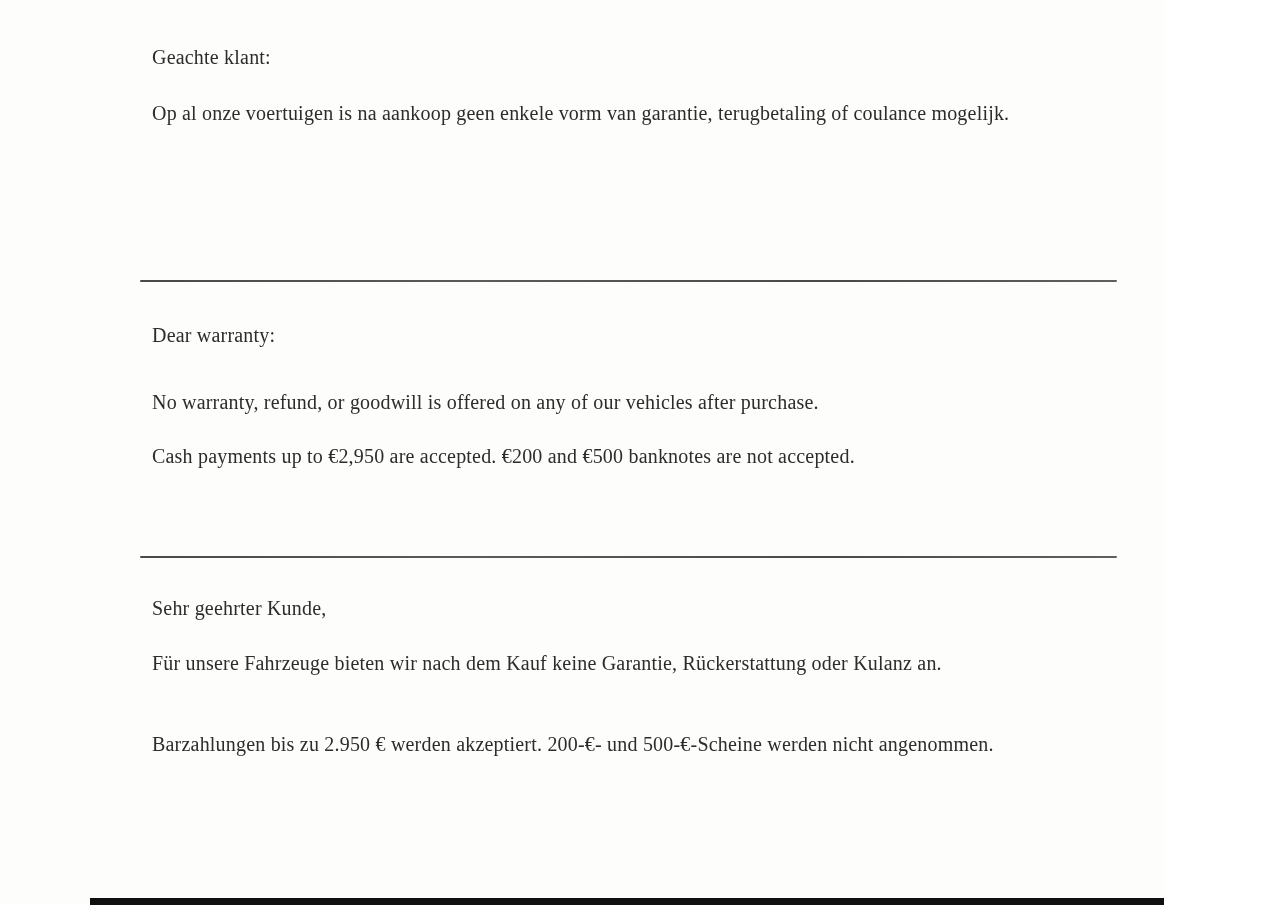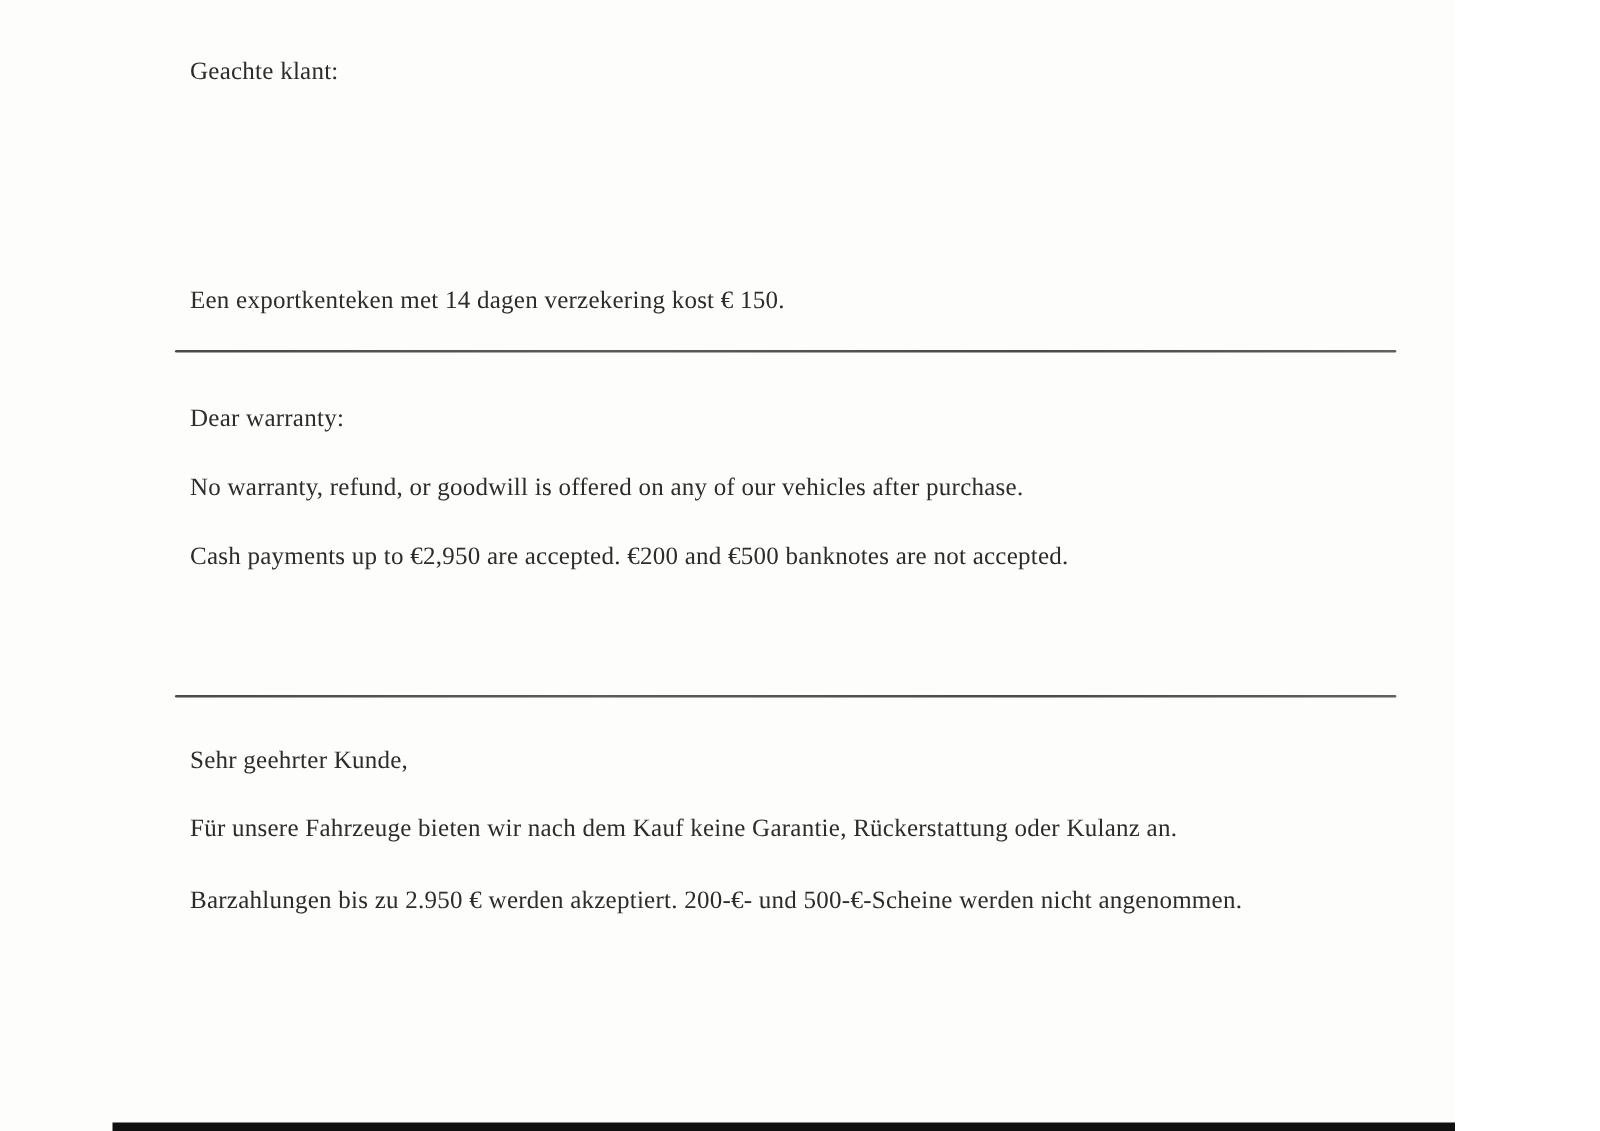--- a/index.html
+++ b/index.html
@@ -65,6 +65,7 @@
 <div class="page">
 
   <div class="line" style="top:44px">Geachte klant:</div>
+  <div class="line" style="top:100px">Op al onze voertuigen is na aankoop geen enkele vorm van garantie, terugbetaling of coulance mogelijk.</div>
   <div class="line" style="top:227px">Een exportkenteken met 14 dagen verzekering kost € 150.</div>
 
   <div class="rule" style="top:280px"></div>

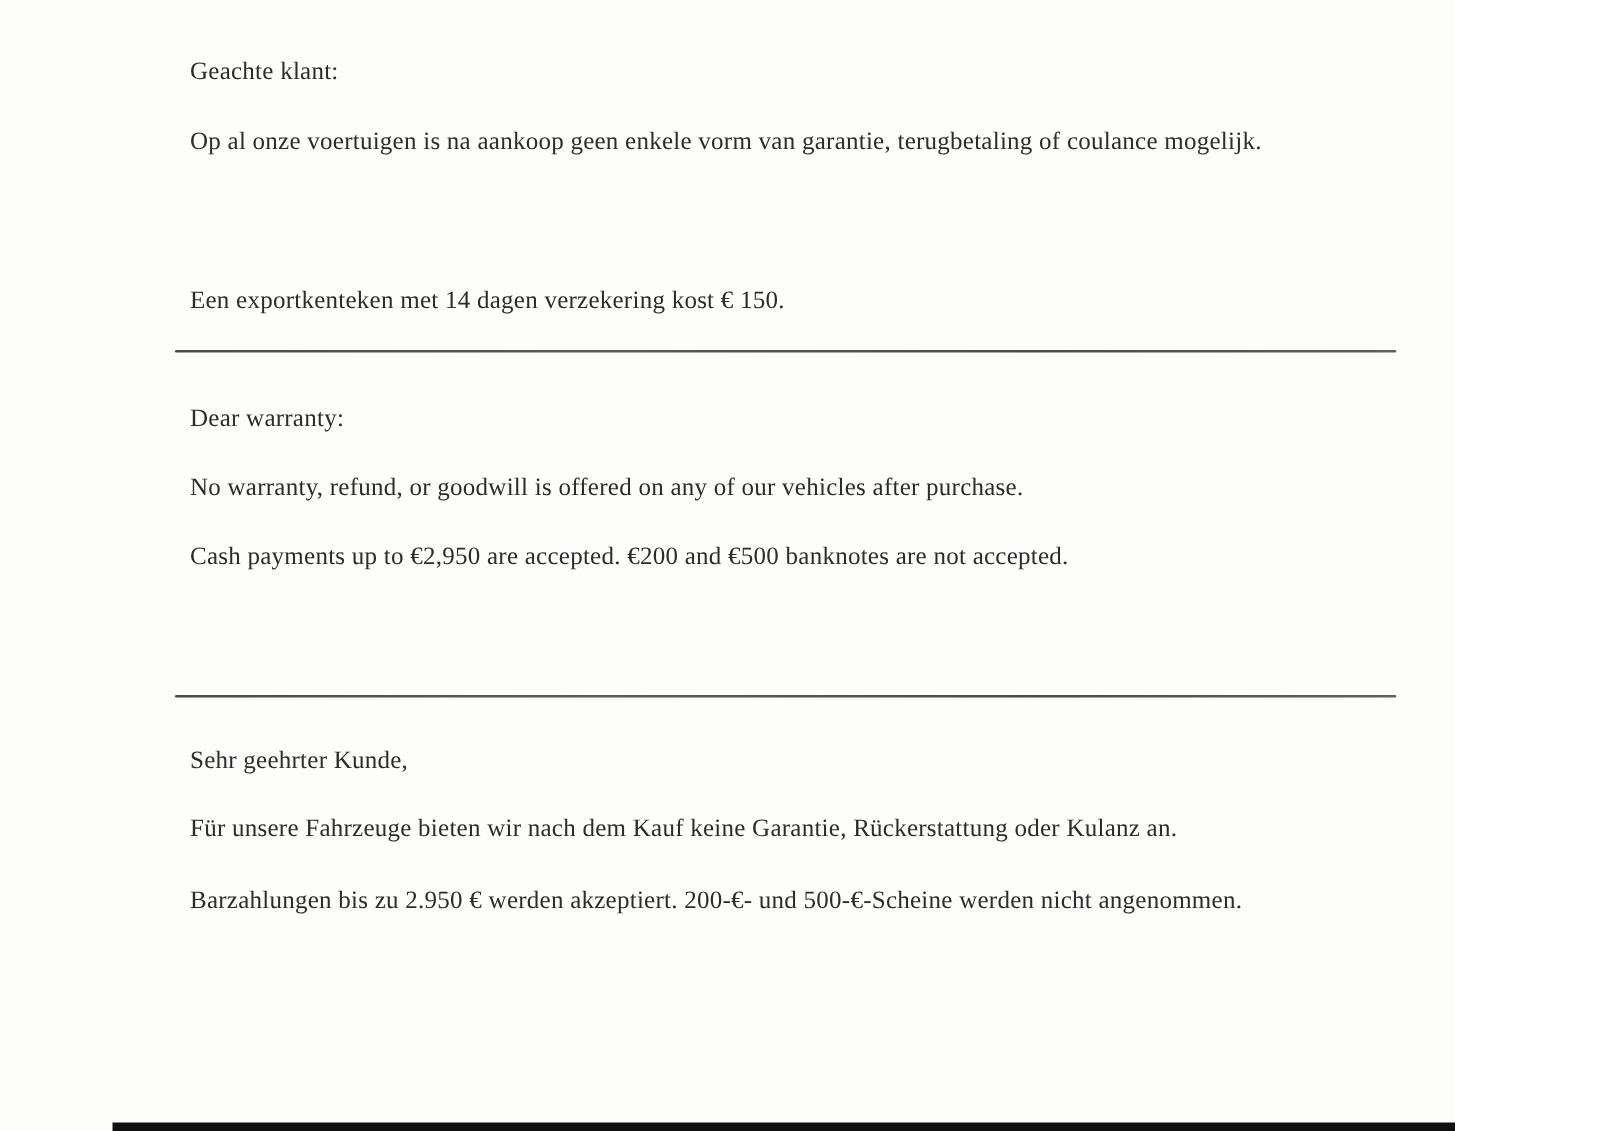--- a/index.html
+++ b/index.html
@@ -66,7 +66,6 @@
 
   <div class="line" style="top:44px">Geachte klant:</div>
   <div class="line" style="top:100px">Op al onze voertuigen is na aankoop geen enkele vorm van garantie, terugbetaling of coulance mogelijk.</div>
-  <div class="line" style="top:227px">Een exportkenteken met 14 dagen verzekering kost € 150.</div>
 
   <div class="rule" style="top:280px"></div>
 

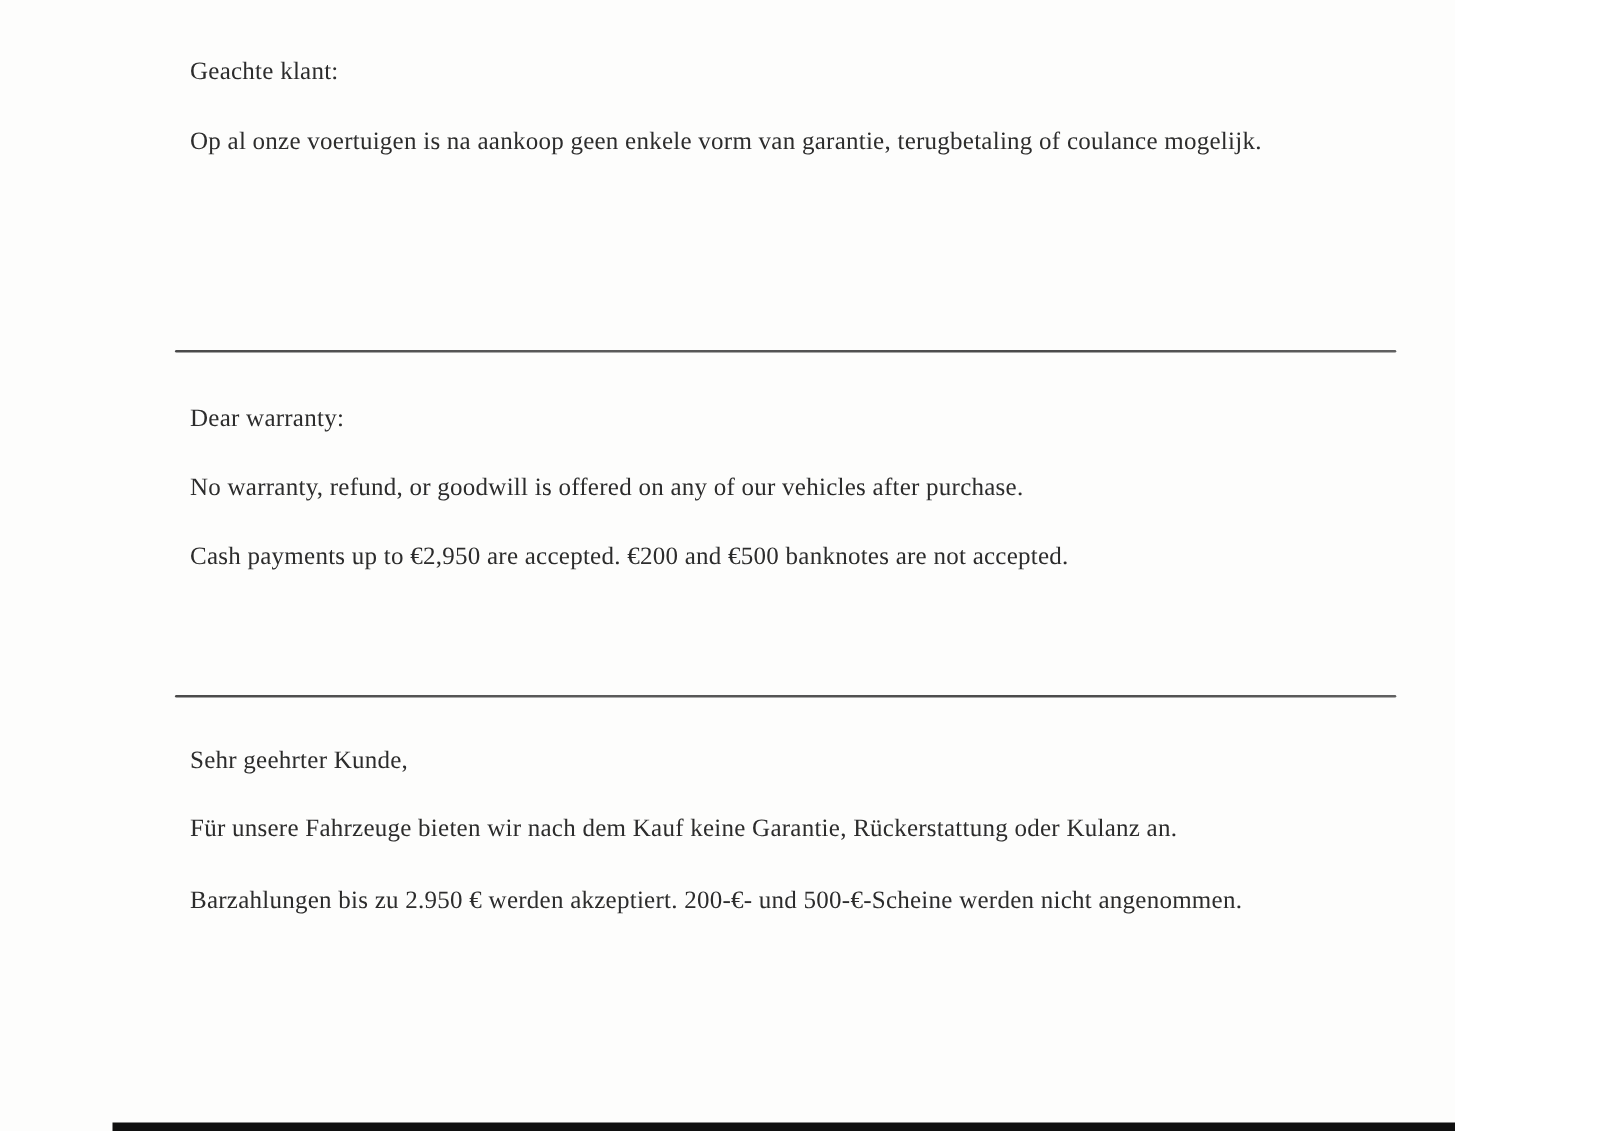--- a/index.html
+++ b/index.html
@@ -70,7 +70,7 @@
   <div class="rule" style="top:280px"></div>
 
   <div class="line" style="top:322px">Dear warranty:</div>
-  <div class="line" style="top:377px">No warranty, refund, or goodwill is offered on any of our vehicles after purchase.</div>
+  <div class="line" style="top:389px">No warranty, refund, or goodwill is offered on any of our vehicles after purchase.</div>
   <div class="line" style="top:432px">Cash payments up to €2,950 are accepted. €200 and €500 banknotes are not accepted.</div>
 
   <div class="rule" style="top:556px"></div>

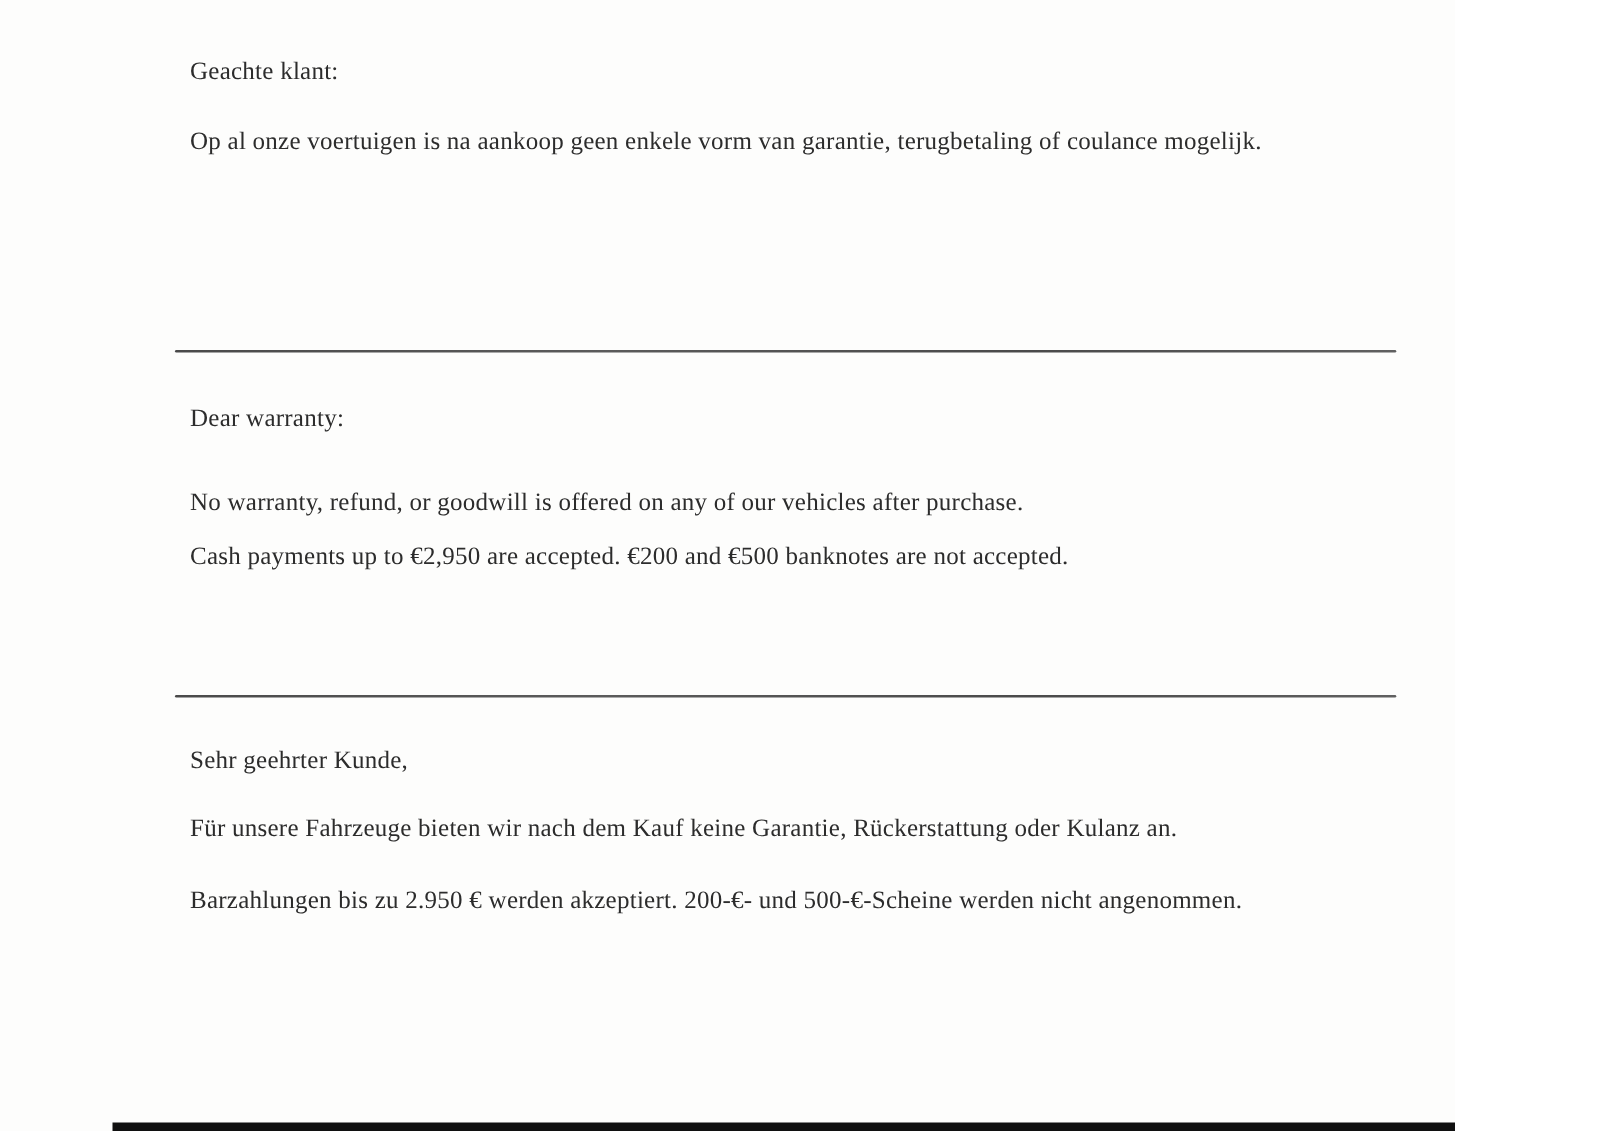--- a/index.html
+++ b/index.html
@@ -71,7 +71,7 @@
 
   <div class="line" style="top:322px">Dear warranty:</div>
   <div class="line" style="top:389px">No warranty, refund, or goodwill is offered on any of our vehicles after purchase.</div>
-  <div class="line" style="top:432px">Cash payments up to €2,950 are accepted. €200 and €500 banknotes are not accepted.</div>
+  <div class="line" style="top:443px">Cash payments up to €2,950 are accepted. €200 and €500 banknotes are not accepted.</div>
 
   <div class="rule" style="top:556px"></div>
 

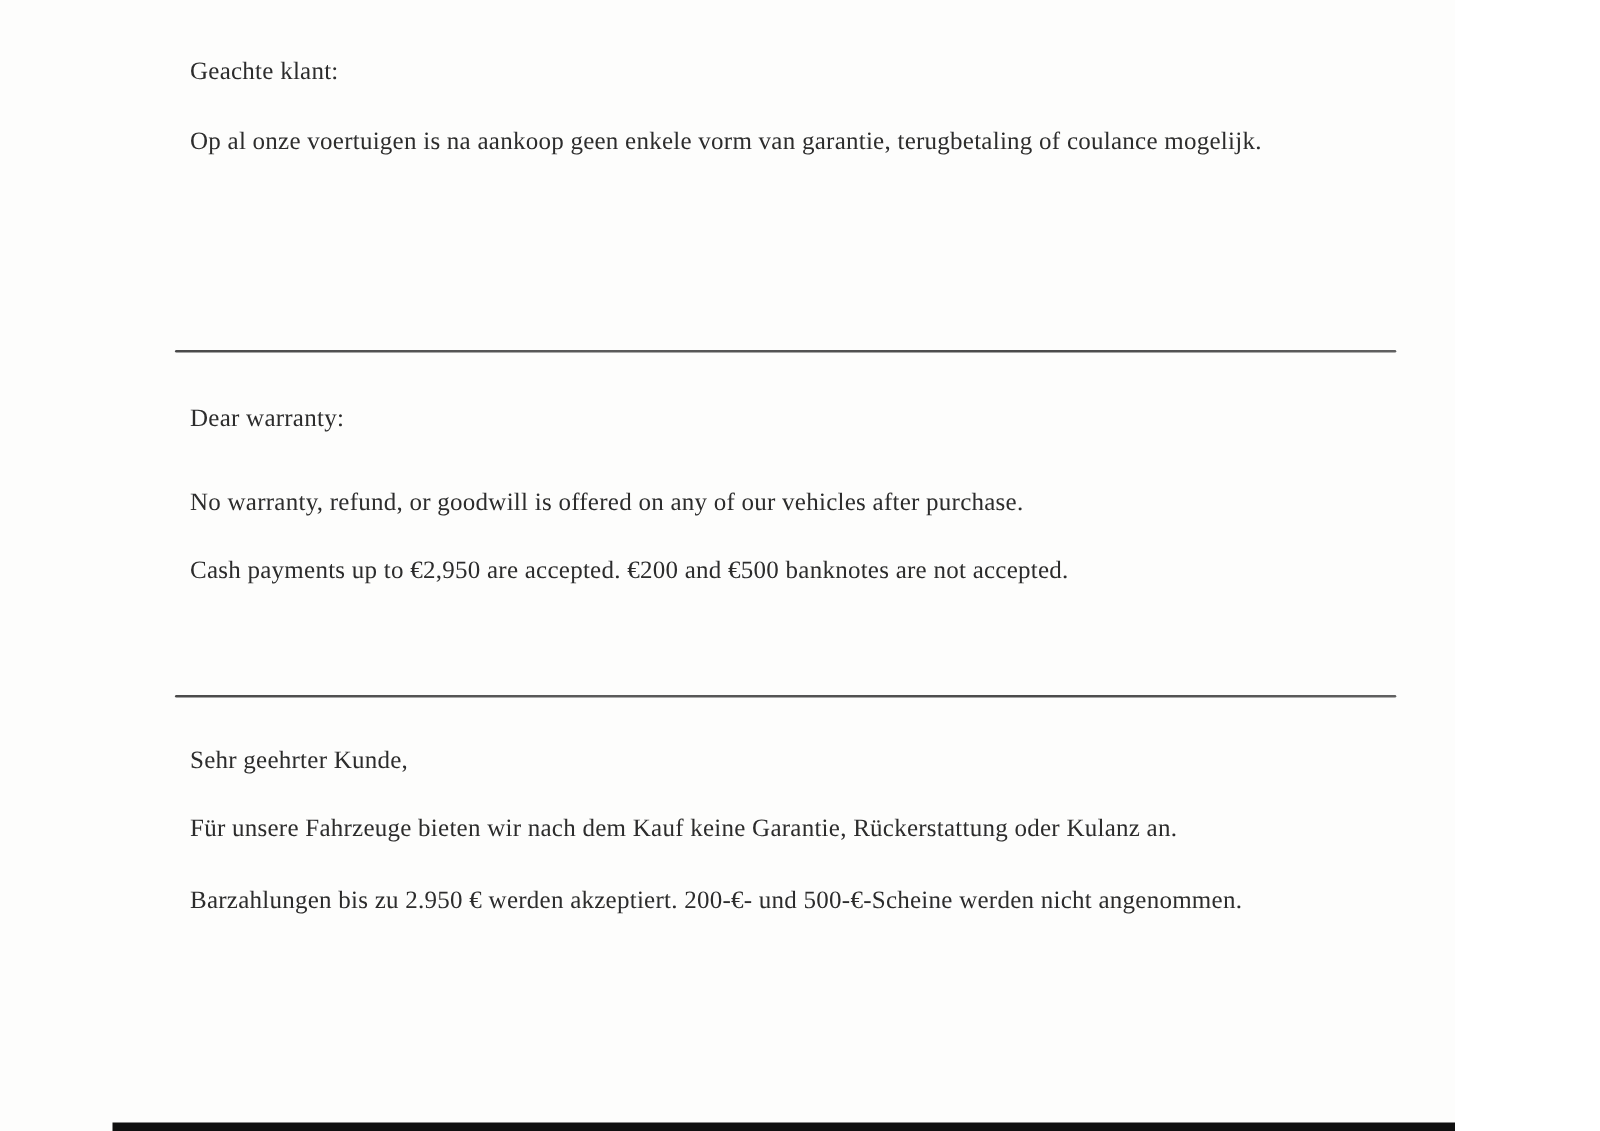--- a/index.html
+++ b/index.html
@@ -77,7 +77,7 @@
 
   <div class="line" style="top:595px">Sehr geehrter Kunde,</div>
   <div class="line" style="top:650px">Für unsere Fahrzeuge bieten wir nach dem Kauf keine Garantie, Rückerstattung oder Kulanz an.</div>
-  <div class="line" style="top:707px">Barzahlungen bis zu 2.950 € werden akzeptiert. 200-€- und 500-€-Scheine werden nicht angenommen.</div>
+  <div class="line" style="top:731px">Barzahlungen bis zu 2.950 € werden akzeptiert. 200-€- und 500-€-Scheine werden nicht angenommen.</div>
 
   <svg class="squiggle" viewBox="0 0 34 16">
     <path d="M2 11 C 8 7, 14 6, 20 7 C 25 8, 28 7, 32 5" fill="none" stroke="#b9bdc2" stroke-width="1.6" stroke-linecap="round"></path>

